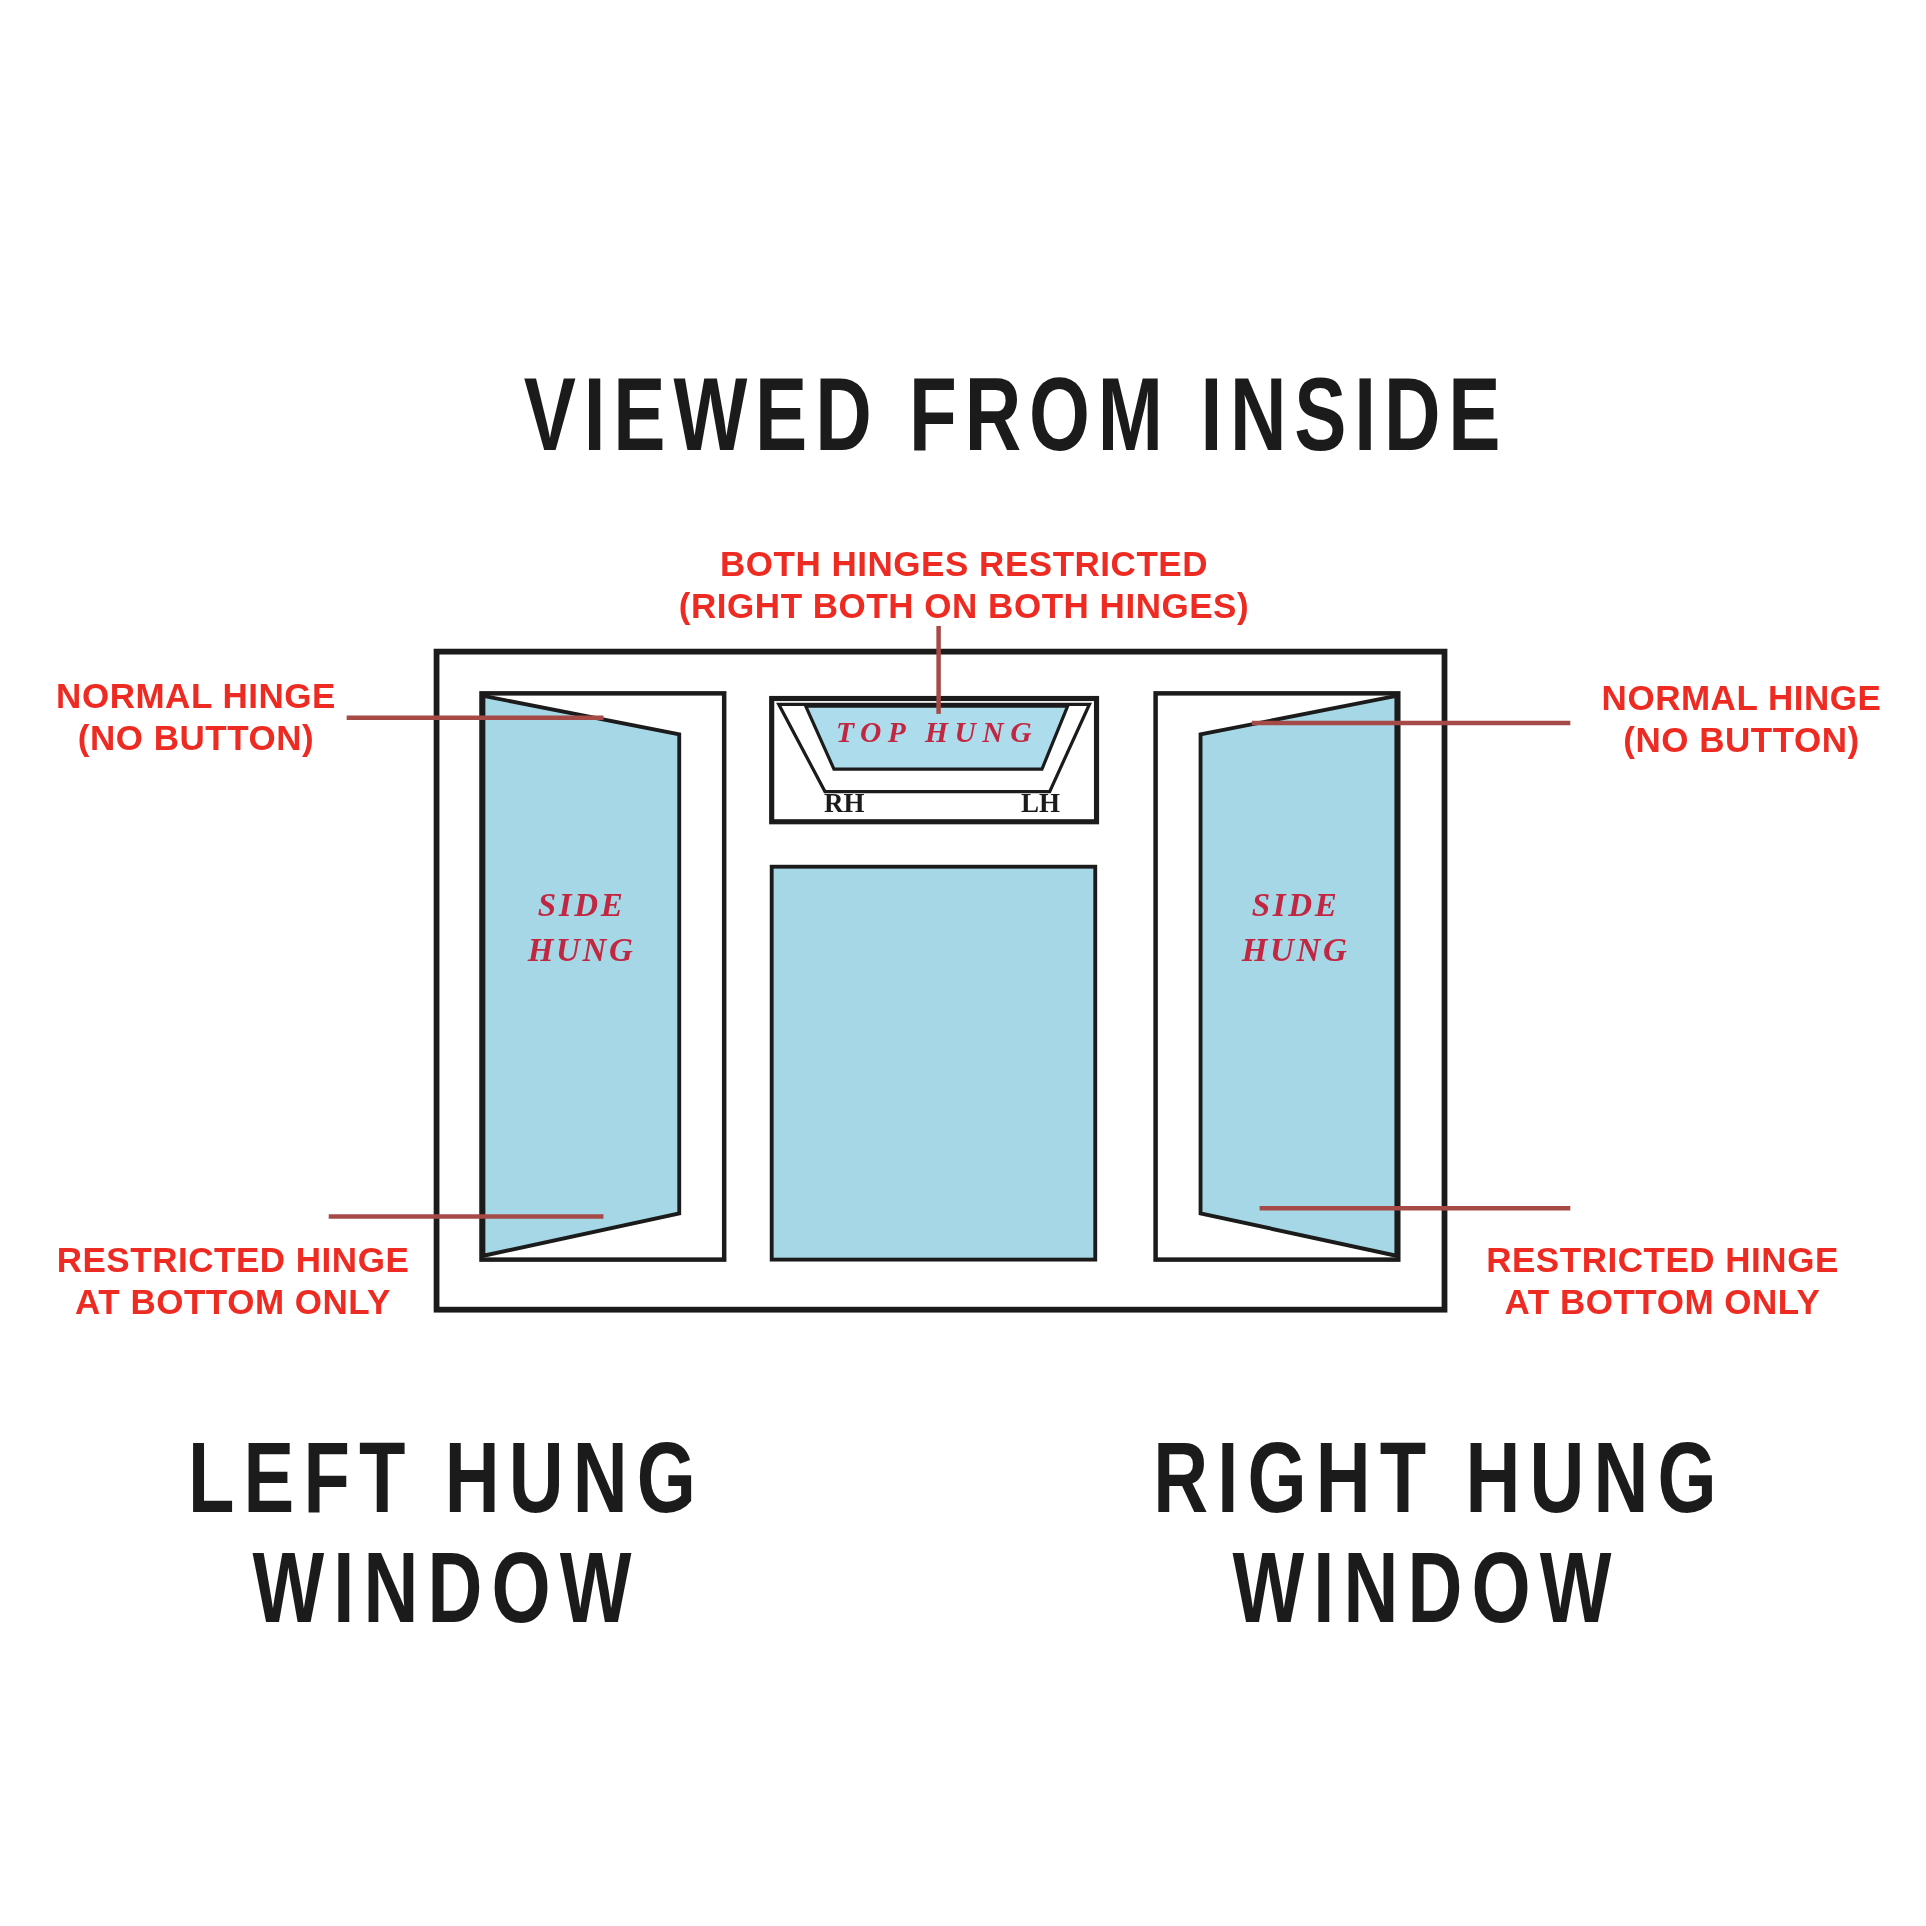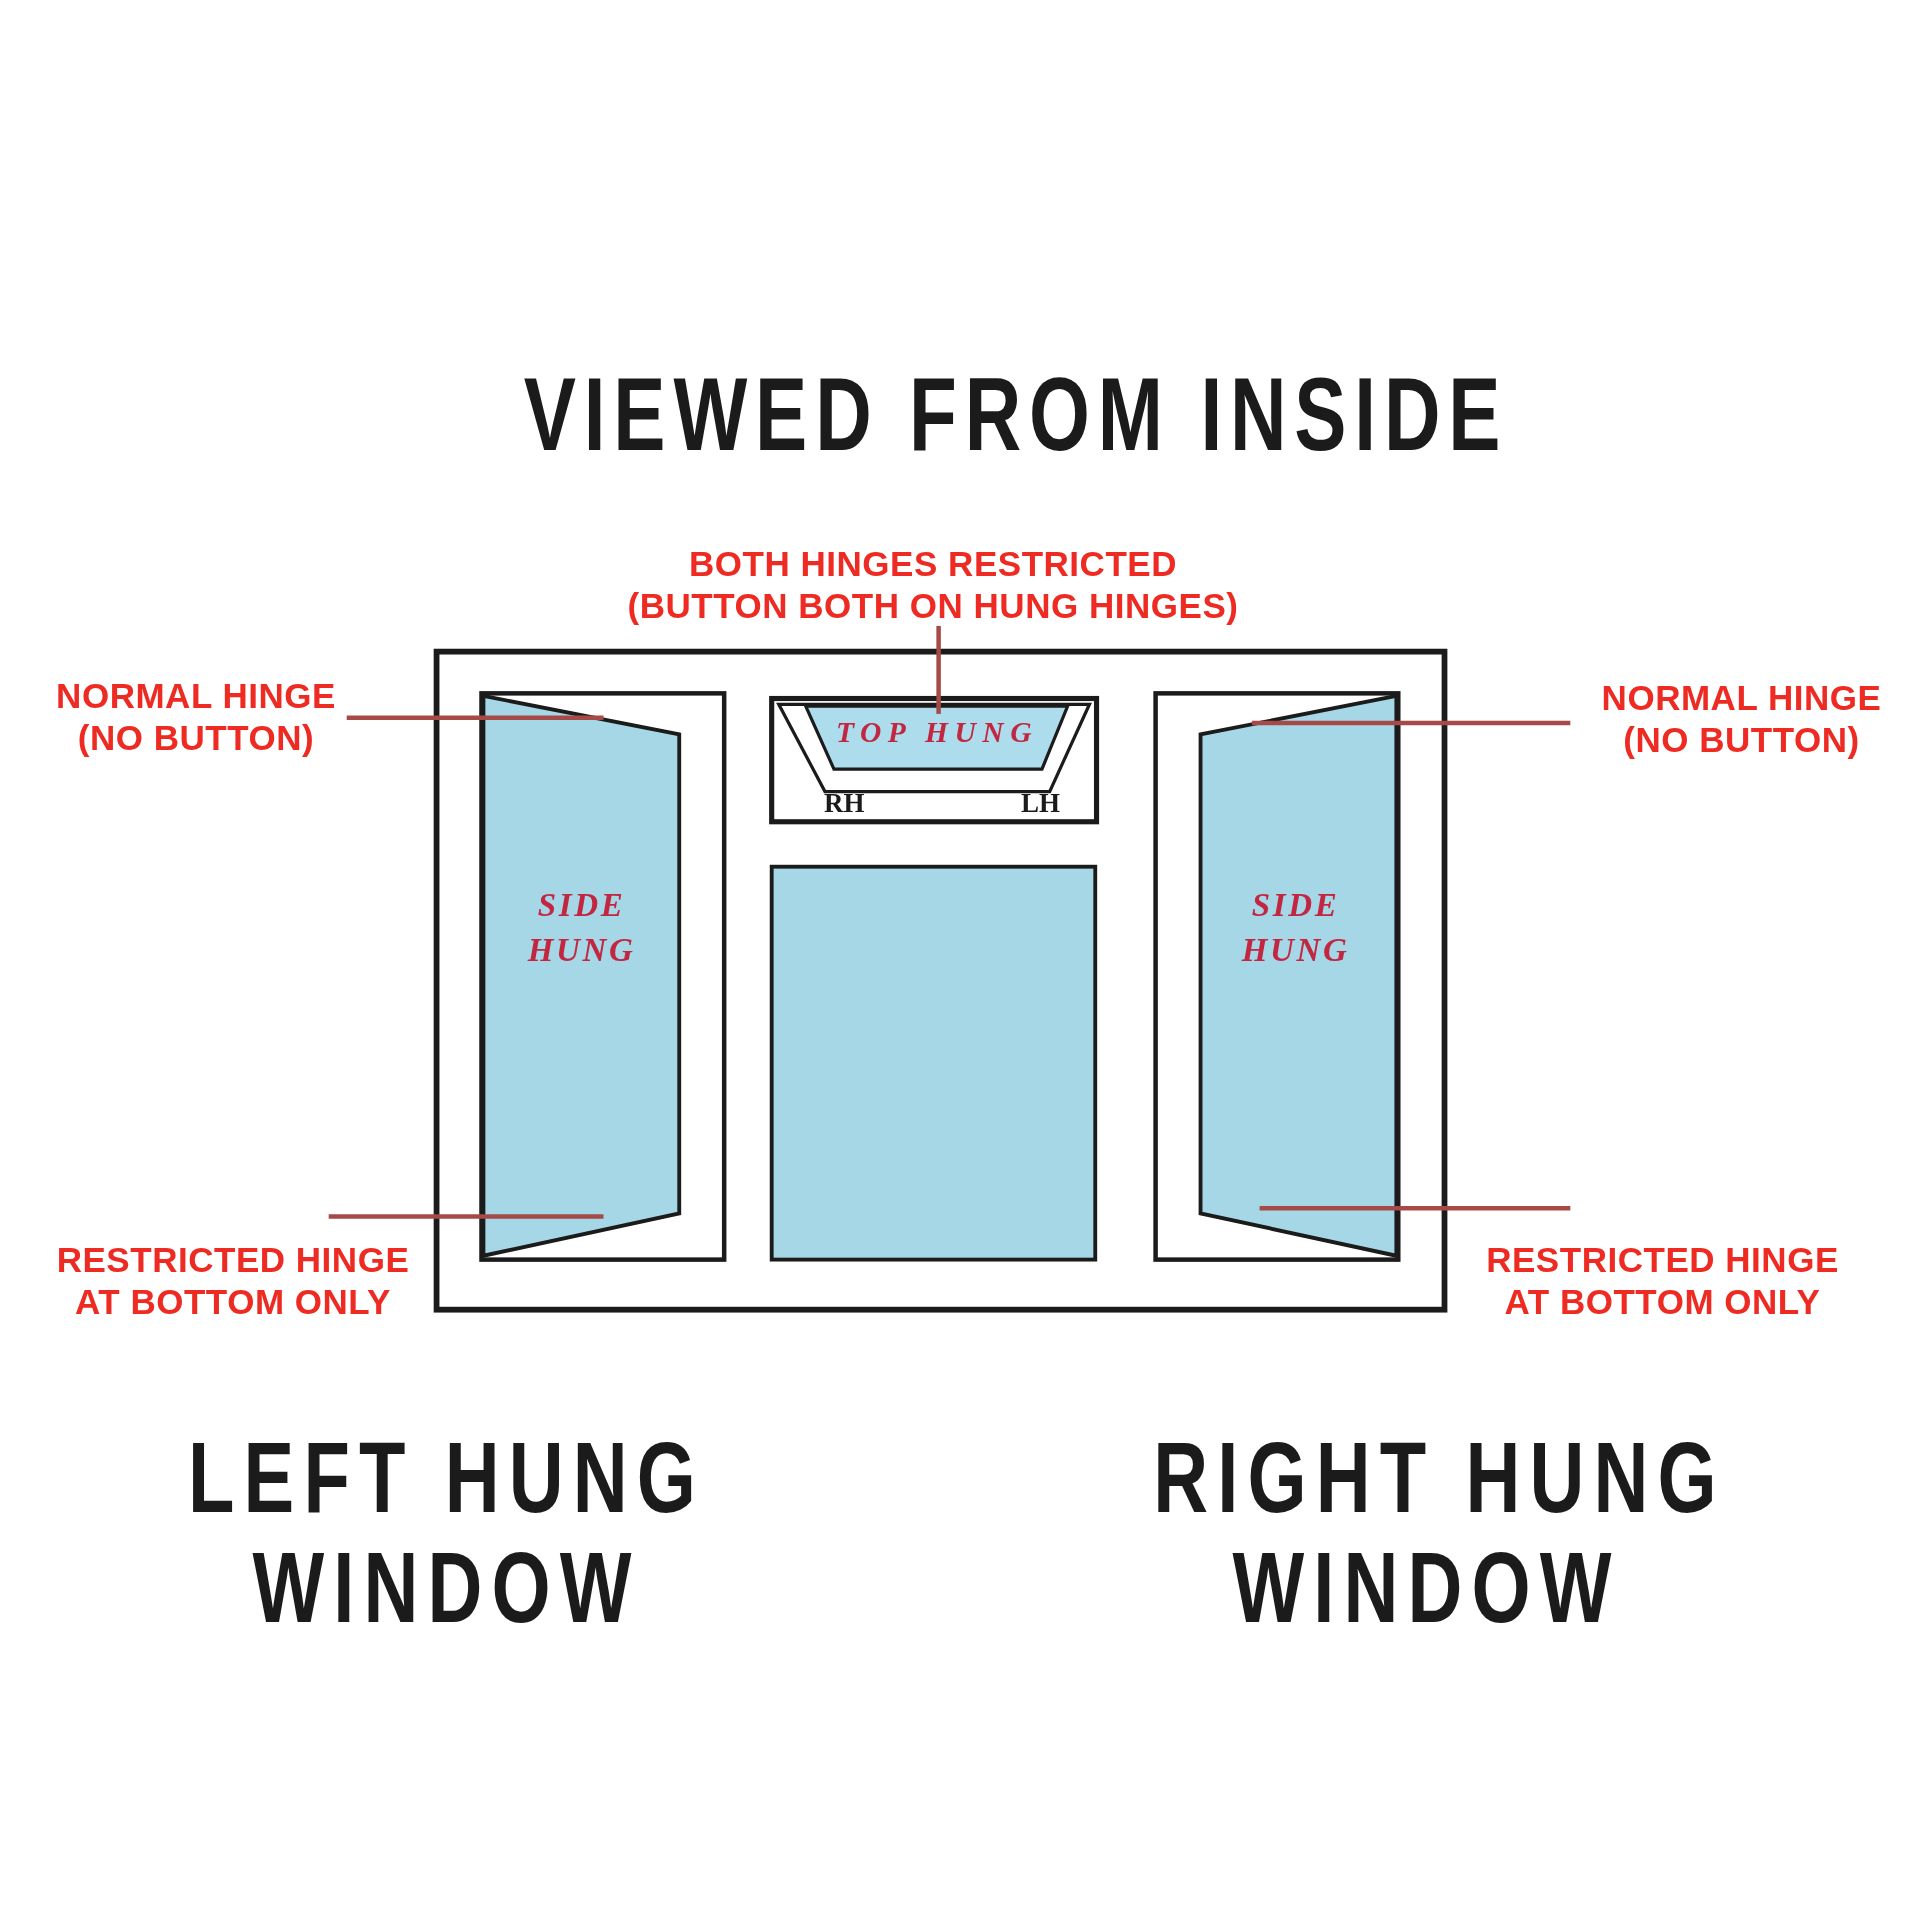--- a/index.html
+++ b/index.html
@@ -79,7 +79,7 @@
     <span class="condensed">VIEWED FROM INSIDE</span>
   </div>
 
-  <div class="label red-note" style="left:548px;top:543px;width:770px;">
+  <div class="label red-note" style="left:579px;top:543px;width:770px;">
     <div>BOTH HINGES RESTRICTED</div>
     <div>(BUTTON BOTH ON HUNG HINGES)</div>
   </div>

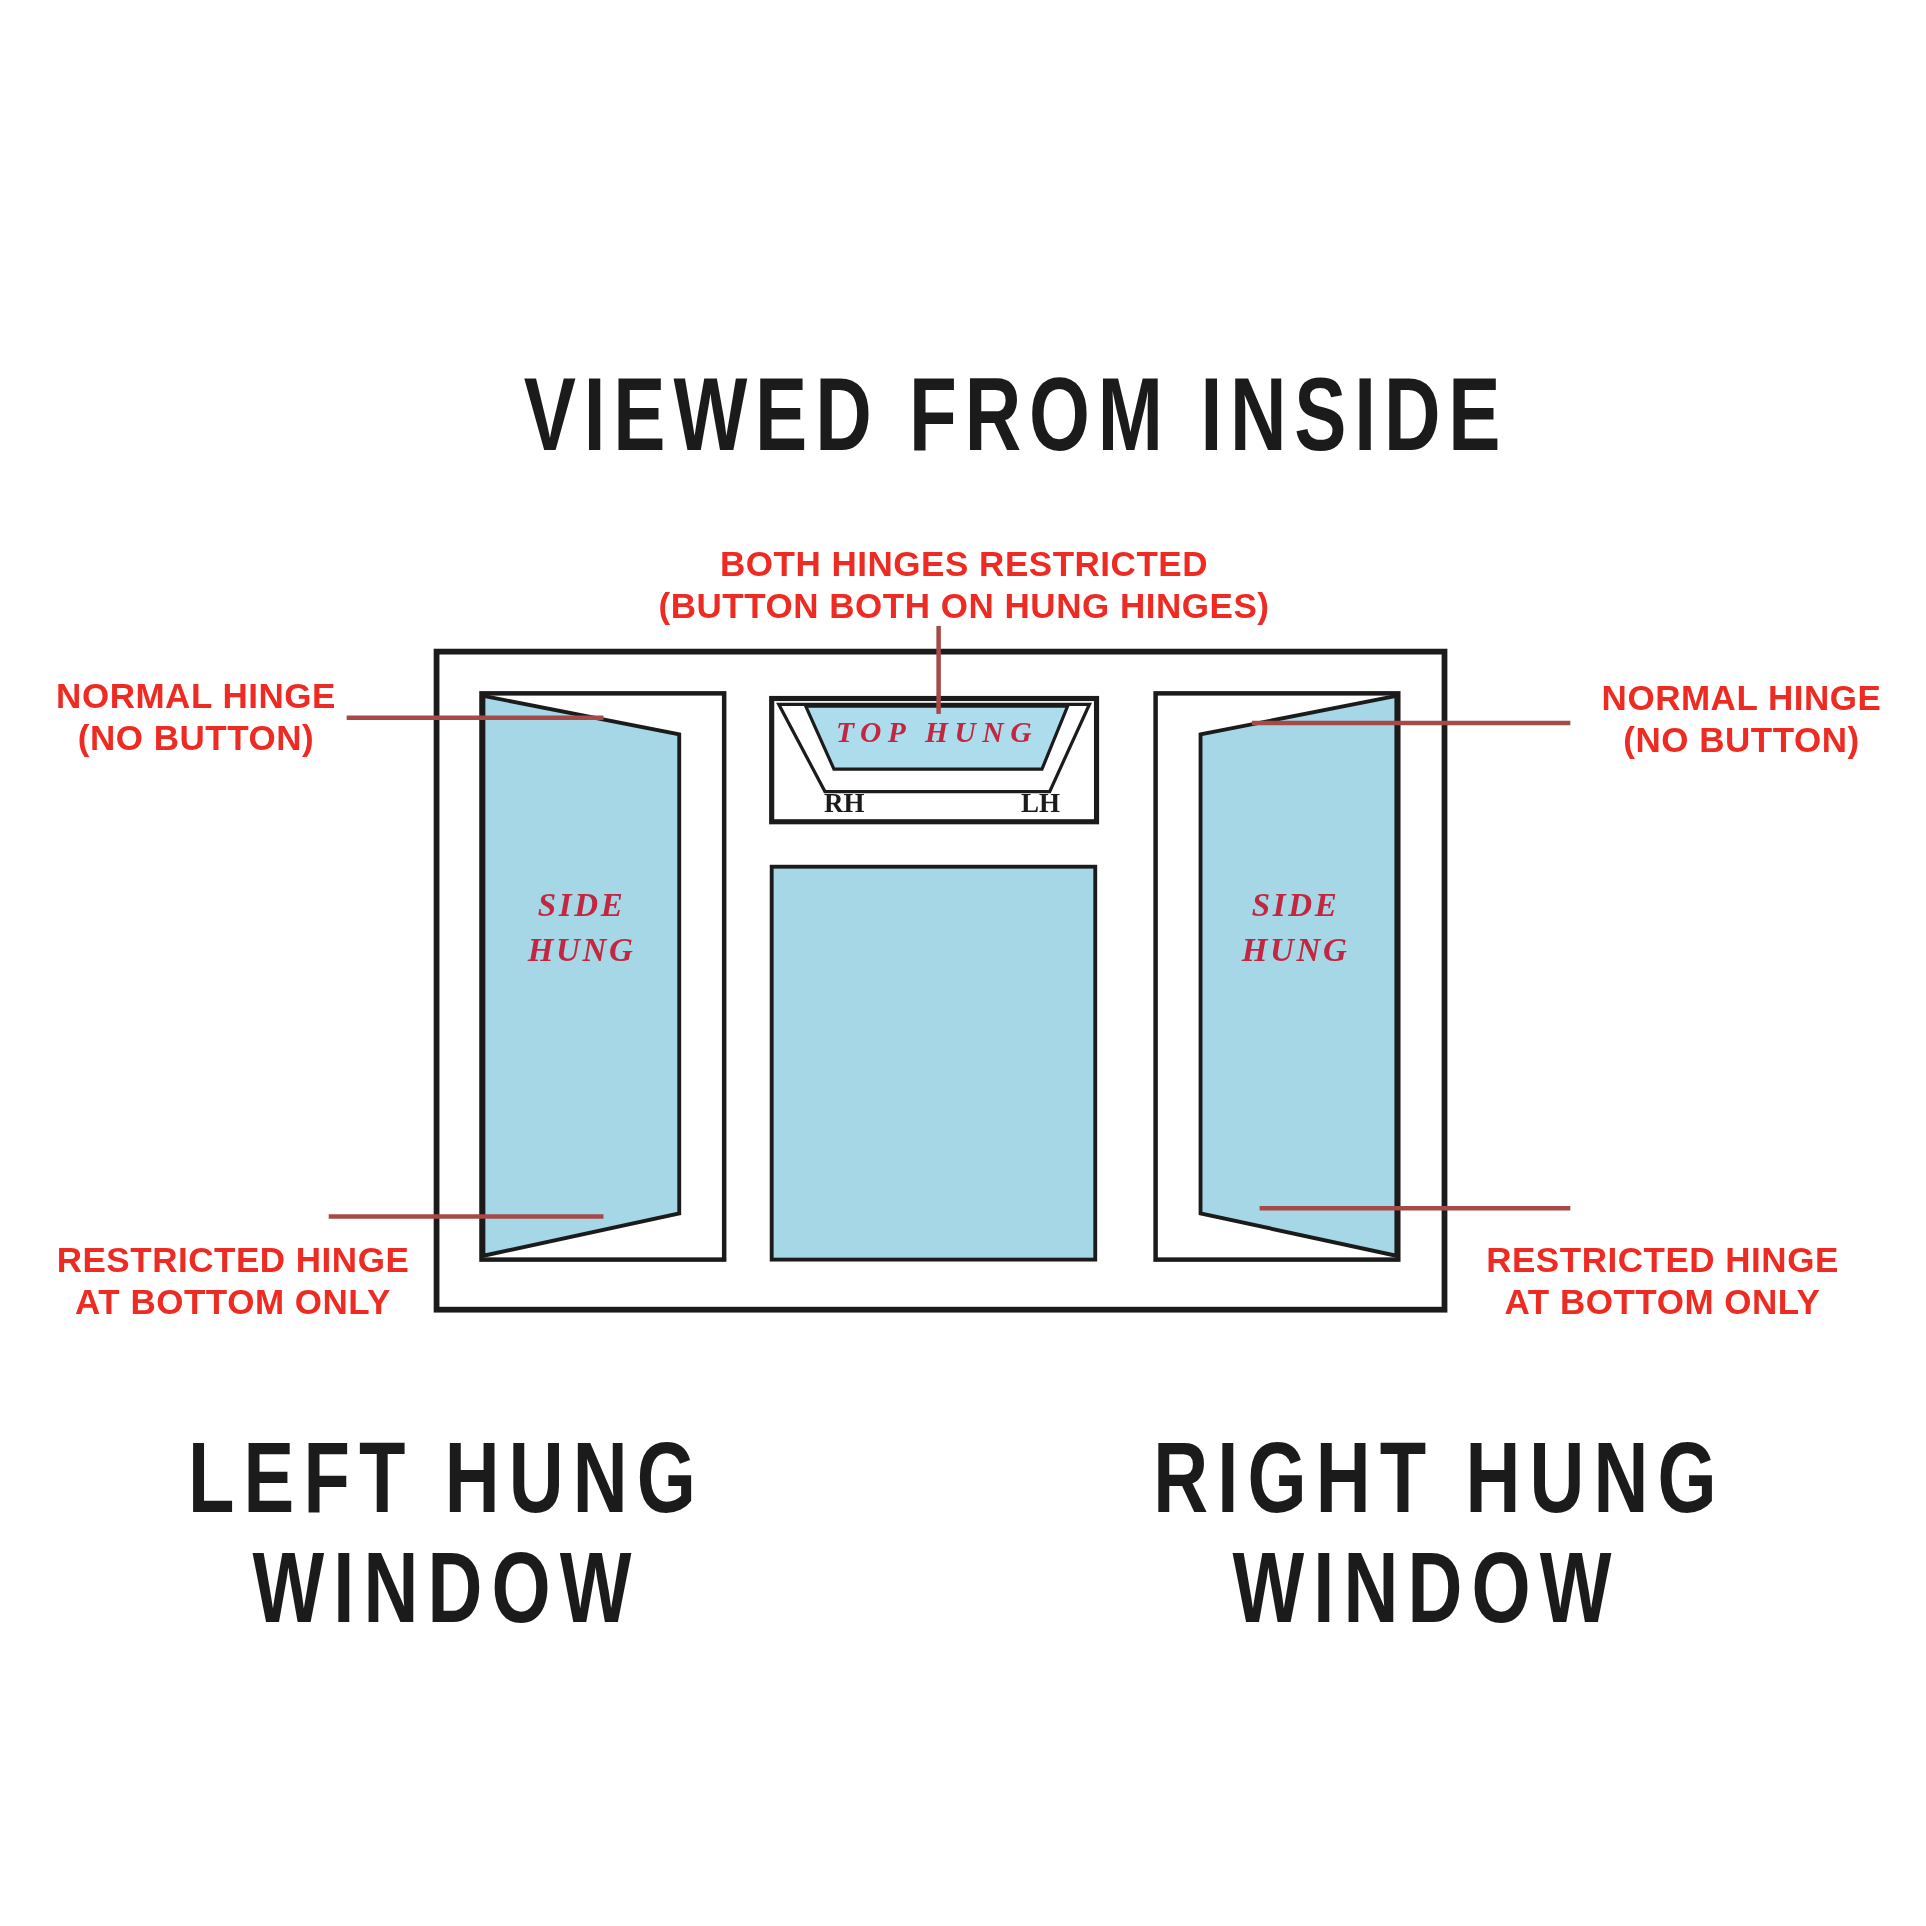--- a/index.html
+++ b/index.html
@@ -81,7 +81,7 @@
 
   <div class="label red-note" style="left:579px;top:543px;width:770px;">
     <div>BOTH HINGES RESTRICTED</div>
-    <div>(BUTTON BOTH ON HUNG HINGES)</div>
+    <div>(RIGHT BOTH ON BOTH HINGES)</div>
   </div>
 
   <div class="label red-note" style="left:26px;top:675px;width:340px;">

